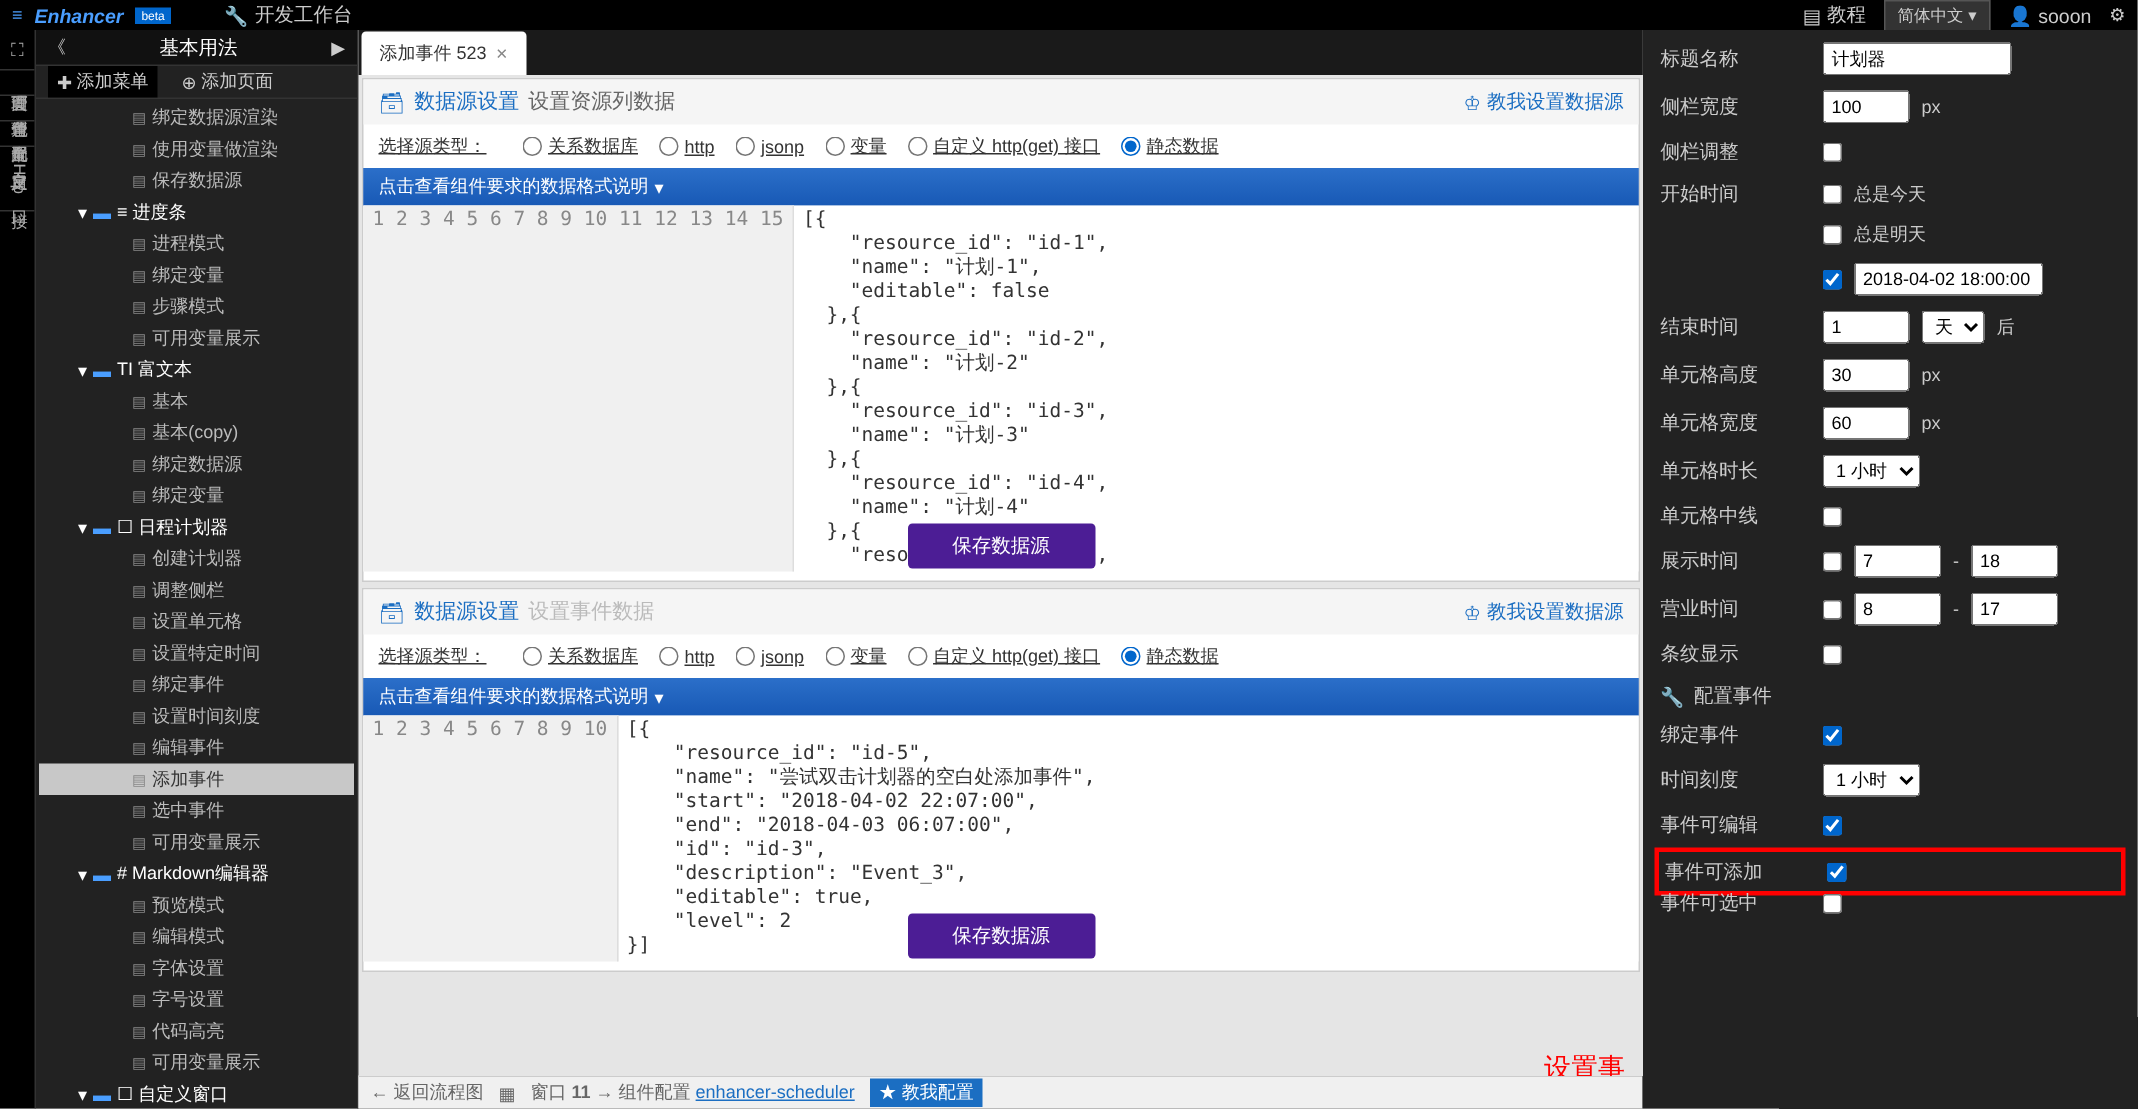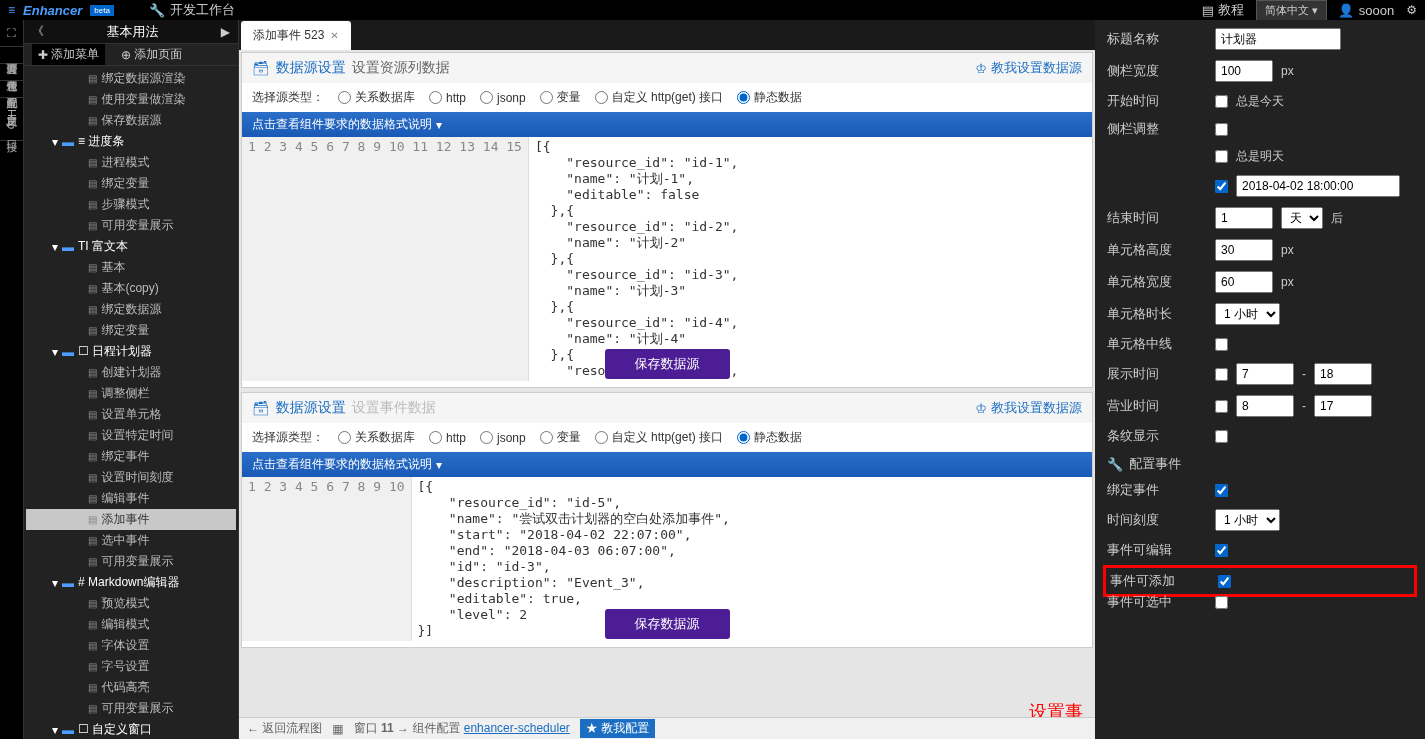--- a/index.html
+++ b/index.html
@@ -48,7 +48,7 @@
 .ds-header-sub { color: #666; }
 .ds-header-right { color: #1b6ec2; display: flex; align-items: center; gap: 4px; font-size: 13px; }
 
-.ds-types { padding: 6px 10px; display: flex; align-items: center; gap: 14px; font-size: 12px; color: #333; }
+.ds-types { padding: 6px 10px; display: flex; align-items: center; gap: 24px; font-size: 12px; color: #333; text-decoration: underline; }
 .ds-radio { display: flex; align-items: center; gap: 4px; }
 .ds-radio input { accent-color: #0066cc; }
 

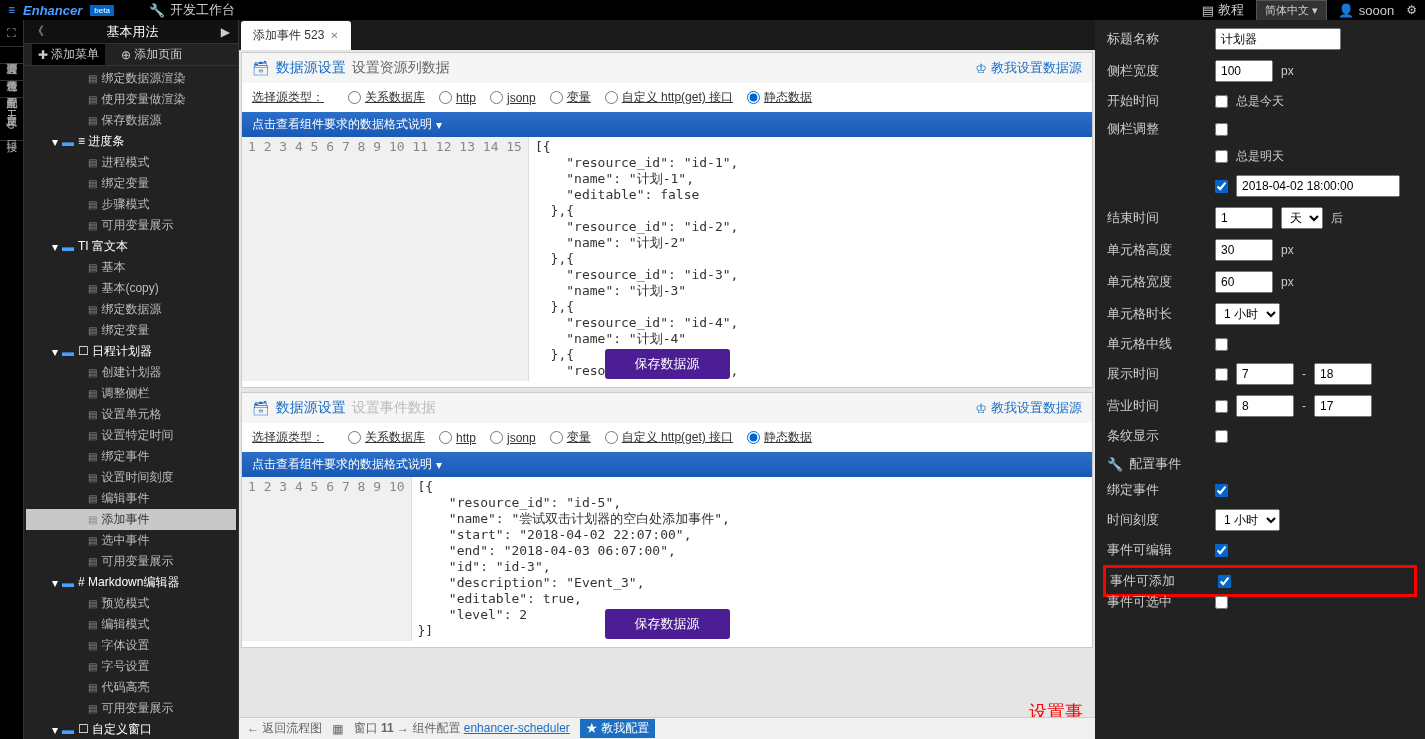--- a/index.html
+++ b/index.html
@@ -459,13 +459,13 @@
         <span class="prop-unit">px</span>
       </div>
     <div class="prop-row">
+        <span class="prop-label">侧栏调整</span>
+        <input type="checkbox" class="prop-check" style="">
+      </div>
+    <div class="prop-row">
         <span class="prop-label">开始时间</span>
         <input type="checkbox" class="prop-check" style="">
         <span class="prop-unit">总是今天</span>
-      </div>
-    <div class="prop-row">
-        <span class="prop-label">侧栏调整</span>
-        <input type="checkbox" class="prop-check" style="">
       </div>
     <div class="prop-row">
         <span class="prop-label"></span>

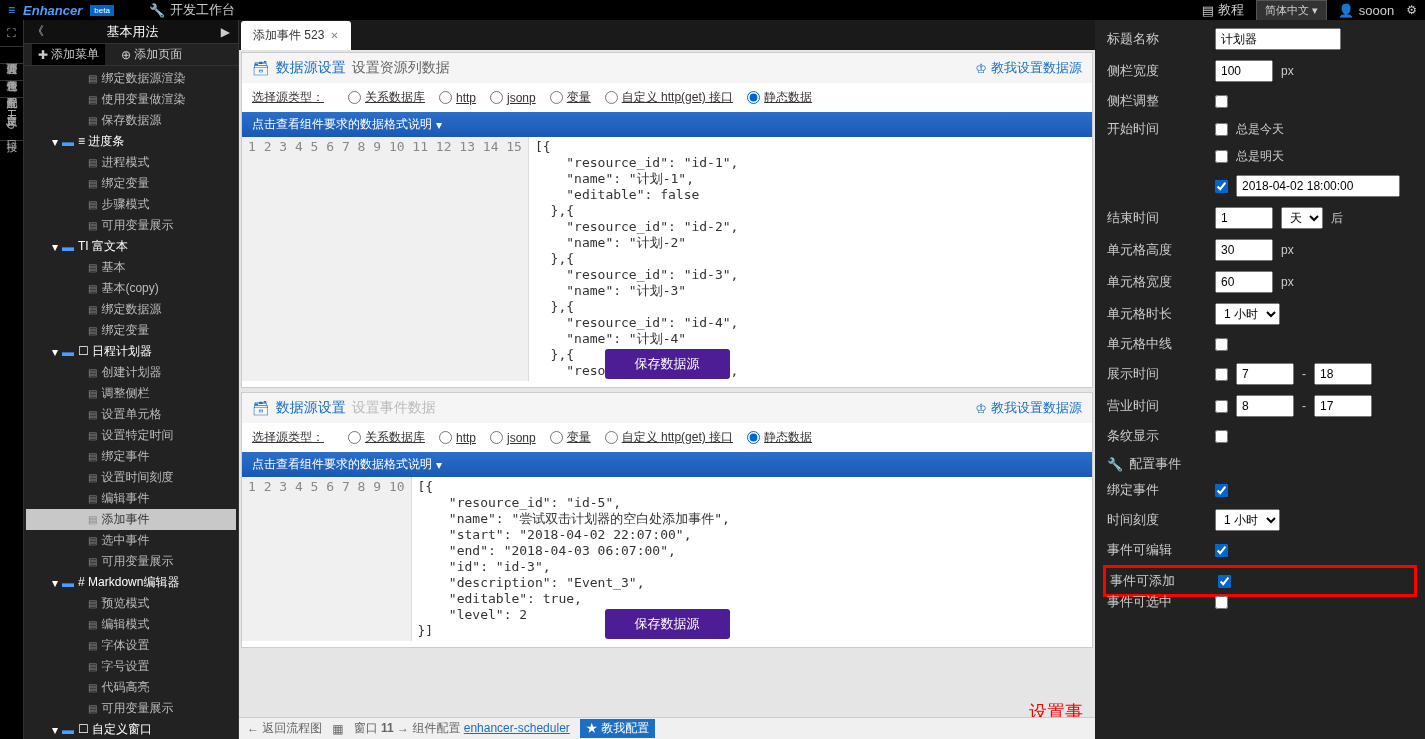--- a/index.html
+++ b/index.html
@@ -475,7 +475,7 @@
     <div class="prop-row">
         <span class="prop-label"></span>
         <input type="checkbox" class="prop-check" checked="" style="">
-        <input class="prop-input" style="width: 164px;" value="2018-04-02 18:00:00">
+        <input class="prop-input" style="width: 126px;" value="2018-04-02 18:00:00">
       </div>
     <div class="prop-row">
         <span class="prop-label">结束时间</span>

